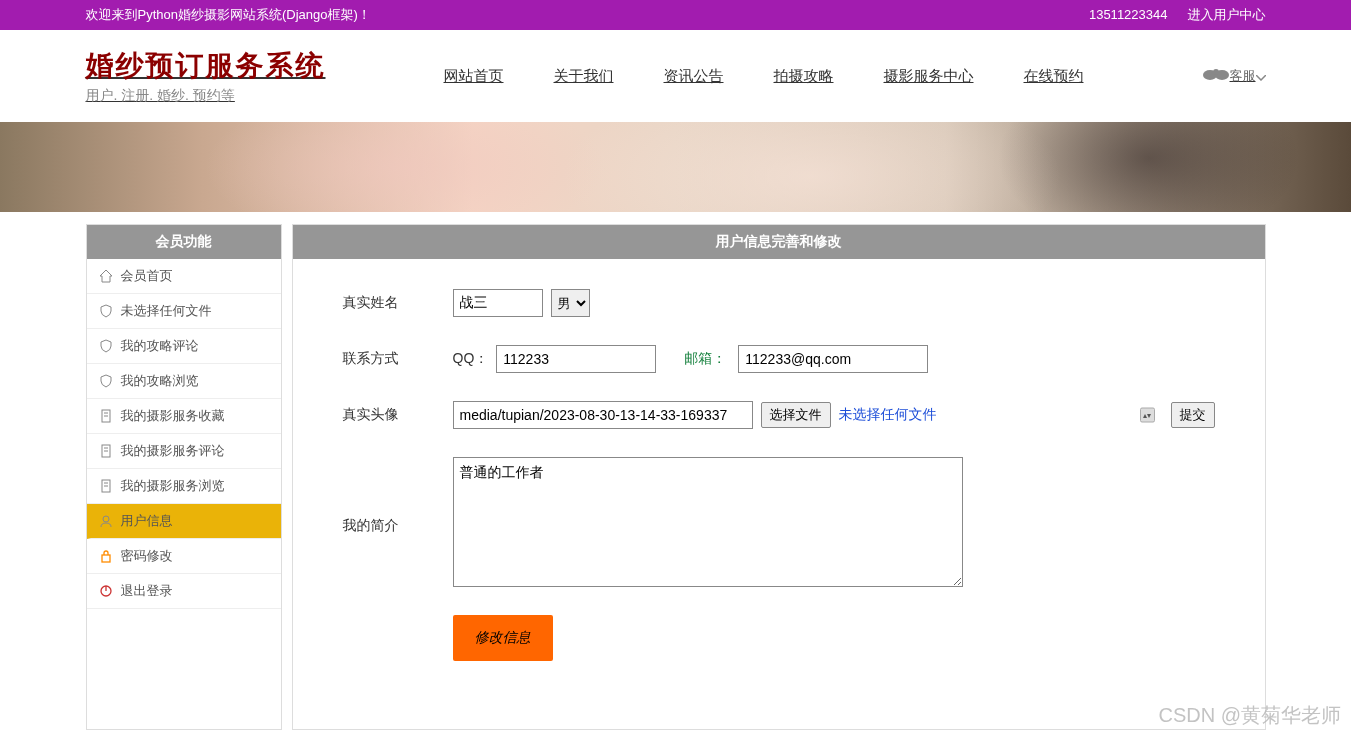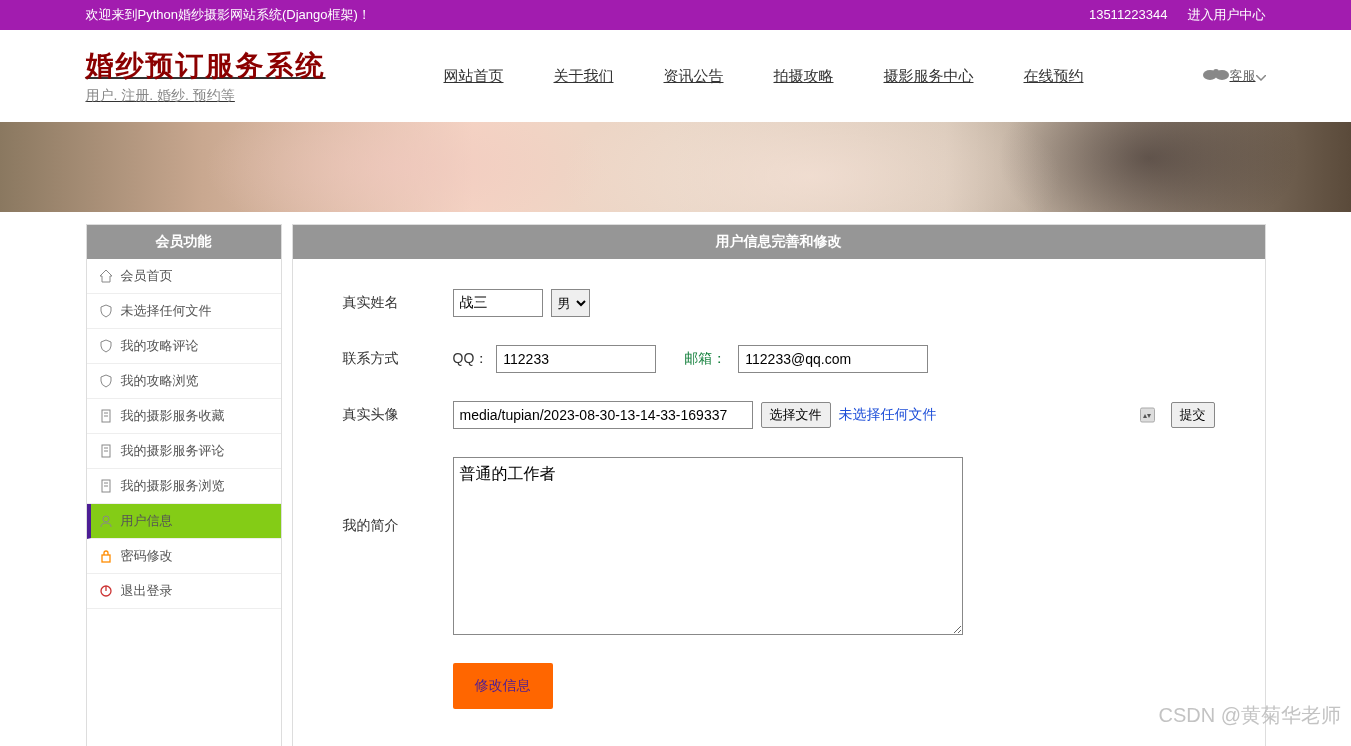--- a/index.html
+++ b/index.html
@@ -43,7 +43,7 @@
     input[type="text"] { border: 1px solid #888; padding: 5px 6px; font-size: 14px; height: 28px; }
     select { border: 1px solid #888; padding: 3px 2px; font-size: 13px; height: 28px; }
     .inline-label { font-size: 14px; color: #15803d; margin-left: 20px; margin-right: 4px; }
-    textarea { border: 1px solid #888; padding: 6px; font-size: 16px; width: 510px; height: 178px; resize: both; font-family: inherit; }
+    textarea { border: 1px solid #888; padding: 6px; font-size: 14px; width: 510px; height: 130px; resize: both; font-family: inherit; }
     button.file-btn, button.submit-small { border: 1px solid #888; background: #efefef; padding: 3px 8px; font-size: 13px; cursor: pointer; border-radius: 2px; }
     .file-status { font-size: 14px; color: #1d4ed8; }
     .submit-btn { background: #ff6600; color: #4c1d95; border: none; padding: 14px 22px; font-size: 14px; cursor: pointer; border-radius: 2px; }

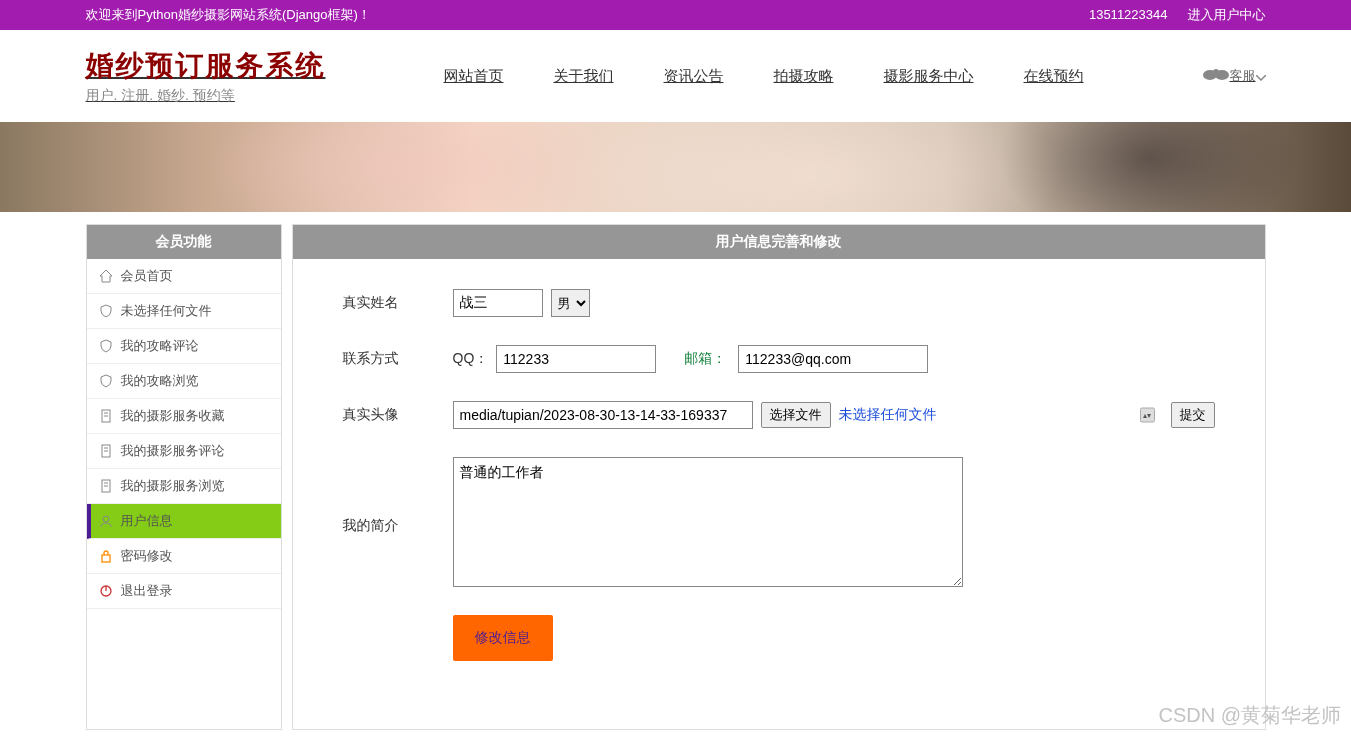--- a/index.html
+++ b/index.html
@@ -28,7 +28,7 @@
     .sidebar { width: 196px; background: #fff; border: 1px solid #ddd; }
     .sidebar-header { background: #969696; color: #fff; text-align: center; padding: 8px 0; font-size: 14px; font-weight: bold; }
     .sidebar-item { display: flex; align-items: center; gap: 8px; padding: 8px 12px; border-bottom: 1px solid #eee; cursor: pointer; color: #555; font-size: 13px; }
-    .sidebar-item.active { border-left: 4px solid #4c1d95; padding-left: 8px; background: #84cc16; }
+    .sidebar-item.active { border-left: 4px solid #eab308; padding-left: 8px; background: #eab308; }
     .sidebar-icon { width: 14px; height: 14px; display: inline-flex; align-items: center; justify-content: center; color: #888; }
     .sidebar-icon.orange { color: #ff8c00; }
     .sidebar-icon.red { color: #cc3333; }

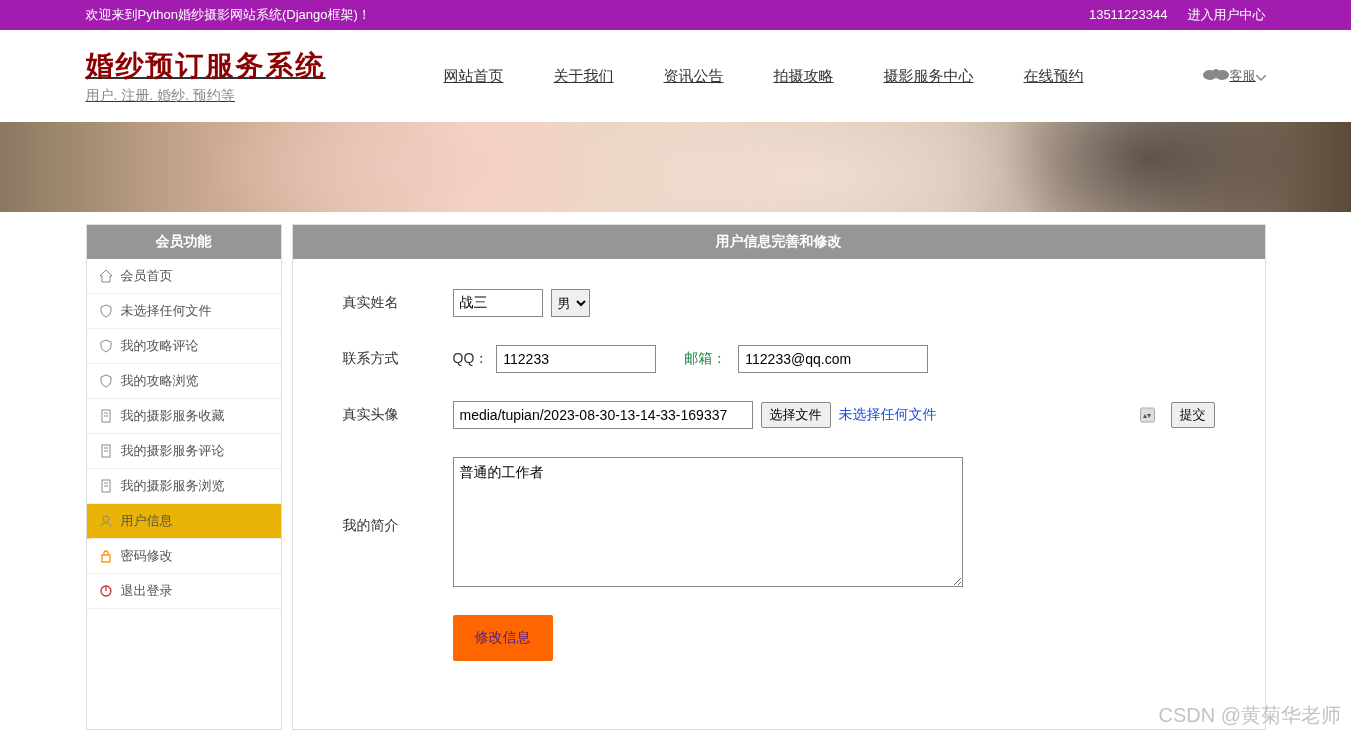--- a/index.html
+++ b/index.html
@@ -46,7 +46,7 @@
     textarea { border: 1px solid #888; padding: 6px; font-size: 14px; width: 510px; height: 130px; resize: both; font-family: inherit; }
     button.file-btn, button.submit-small { border: 1px solid #888; background: #efefef; padding: 3px 8px; font-size: 13px; cursor: pointer; border-radius: 2px; }
     .file-status { font-size: 14px; color: #1d4ed8; }
-    .submit-btn { background: #ff6600; color: #4c1d95; border: none; padding: 14px 22px; font-size: 14px; cursor: pointer; border-radius: 2px; }
+    .submit-btn { background: #ff6600; color: #000000; border: none; padding: 14px 22px; font-size: 14px; cursor: pointer; border-radius: 2px; font-style: italic; }
     .spacer-flex { flex: 1; }
     
     .scroll-indicator { position: absolute; right: 60px; top: 50%; transform: translateY(-50%); width: 15px; height: 15px; background: #ddd; border: 1px solid #aaa; border-radius: 2px; display:flex; flex-direction:column; align-items:center; justify-content:center; font-size:8px; color:#555;}

